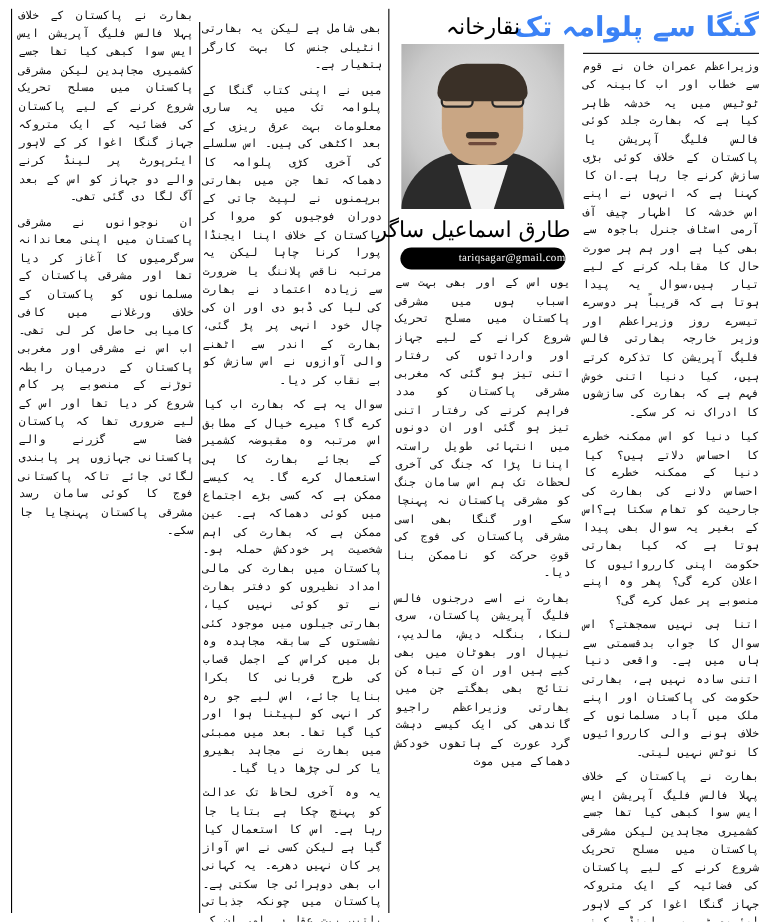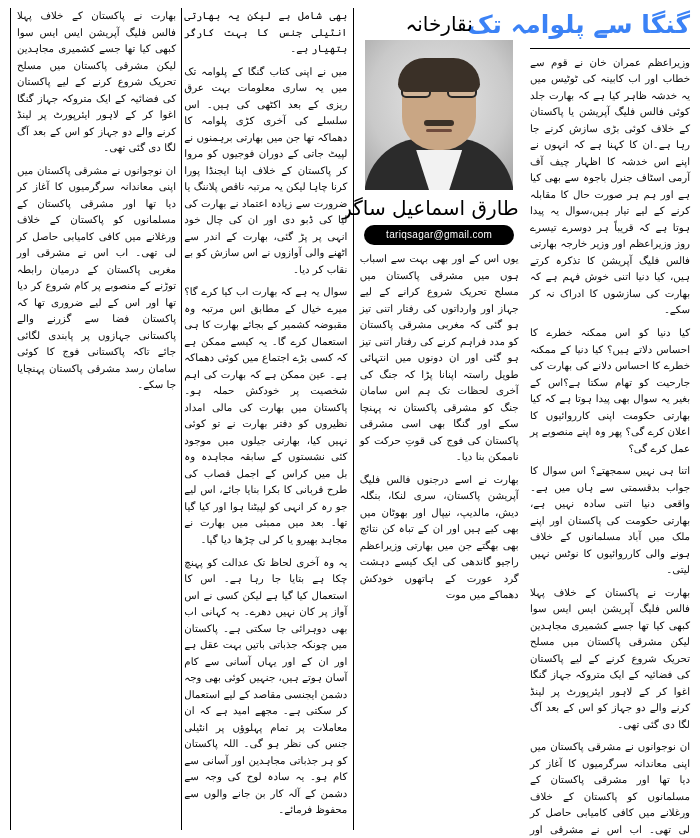--- a/index.html
+++ b/index.html
@@ -65,7 +65,7 @@
     direction: rtl;
     text-align: justify;
     text-align-last: right;
-    font-family: Liberation Sans, sans-serif;
+    font-family: Liberation Mono, monospace;
     font-size: 10.2px;
     line-height: 1.62;
     color: #0b0b0b;

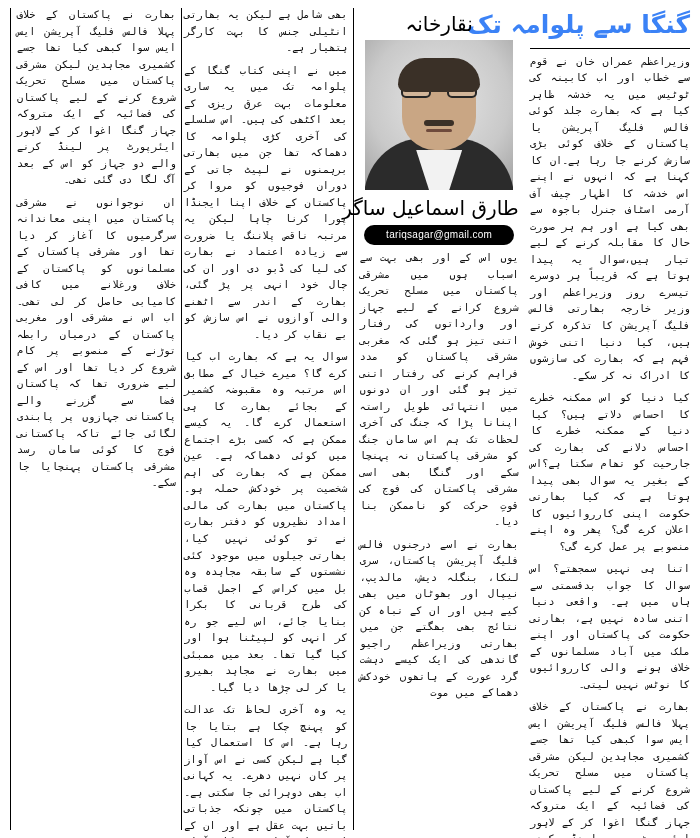--- a/index.html
+++ b/index.html
@@ -36,7 +36,7 @@
   }
   .col.col-1 { padding-left: 6px; }
   .col.col-2 { padding-left: 6px; border-left: 1px solid #000; }
-  .col.col-3 { padding-left: 2px; border-left: 1px solid #000; }
+  .col.col-3 { padding-left: 2px; border-left: 1px solid #000; margin-top: 12px; }
   .col.col-4 { padding-left: 6px; border-left: 1px solid #000; }
 
   .headline-wrap {

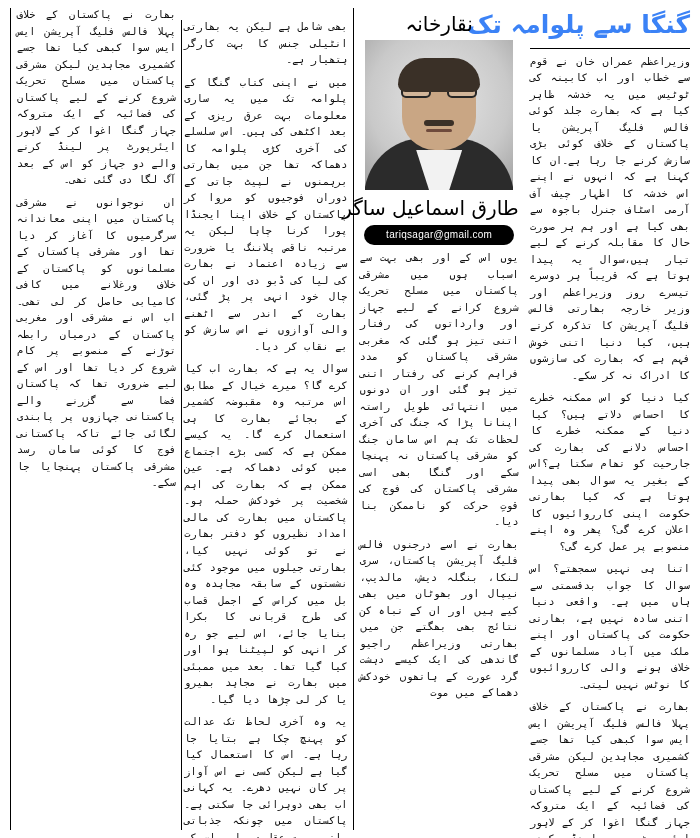--- a/index.html
+++ b/index.html
@@ -194,13 +194,13 @@
     width: 150px;
     background: #000;
     color: #fff;
-    font-family: Liberation Sans, sans-serif;
+    font-family: Liberation Serif, serif;
     font-size: 10px;
     letter-spacing: 0.3px;
     padding: 4px 0 5px 0;
     border-radius: 11px;
     direction: ltr;
-    text-align: center;
+    text-align: right;
   }
 </style>
 </head>

